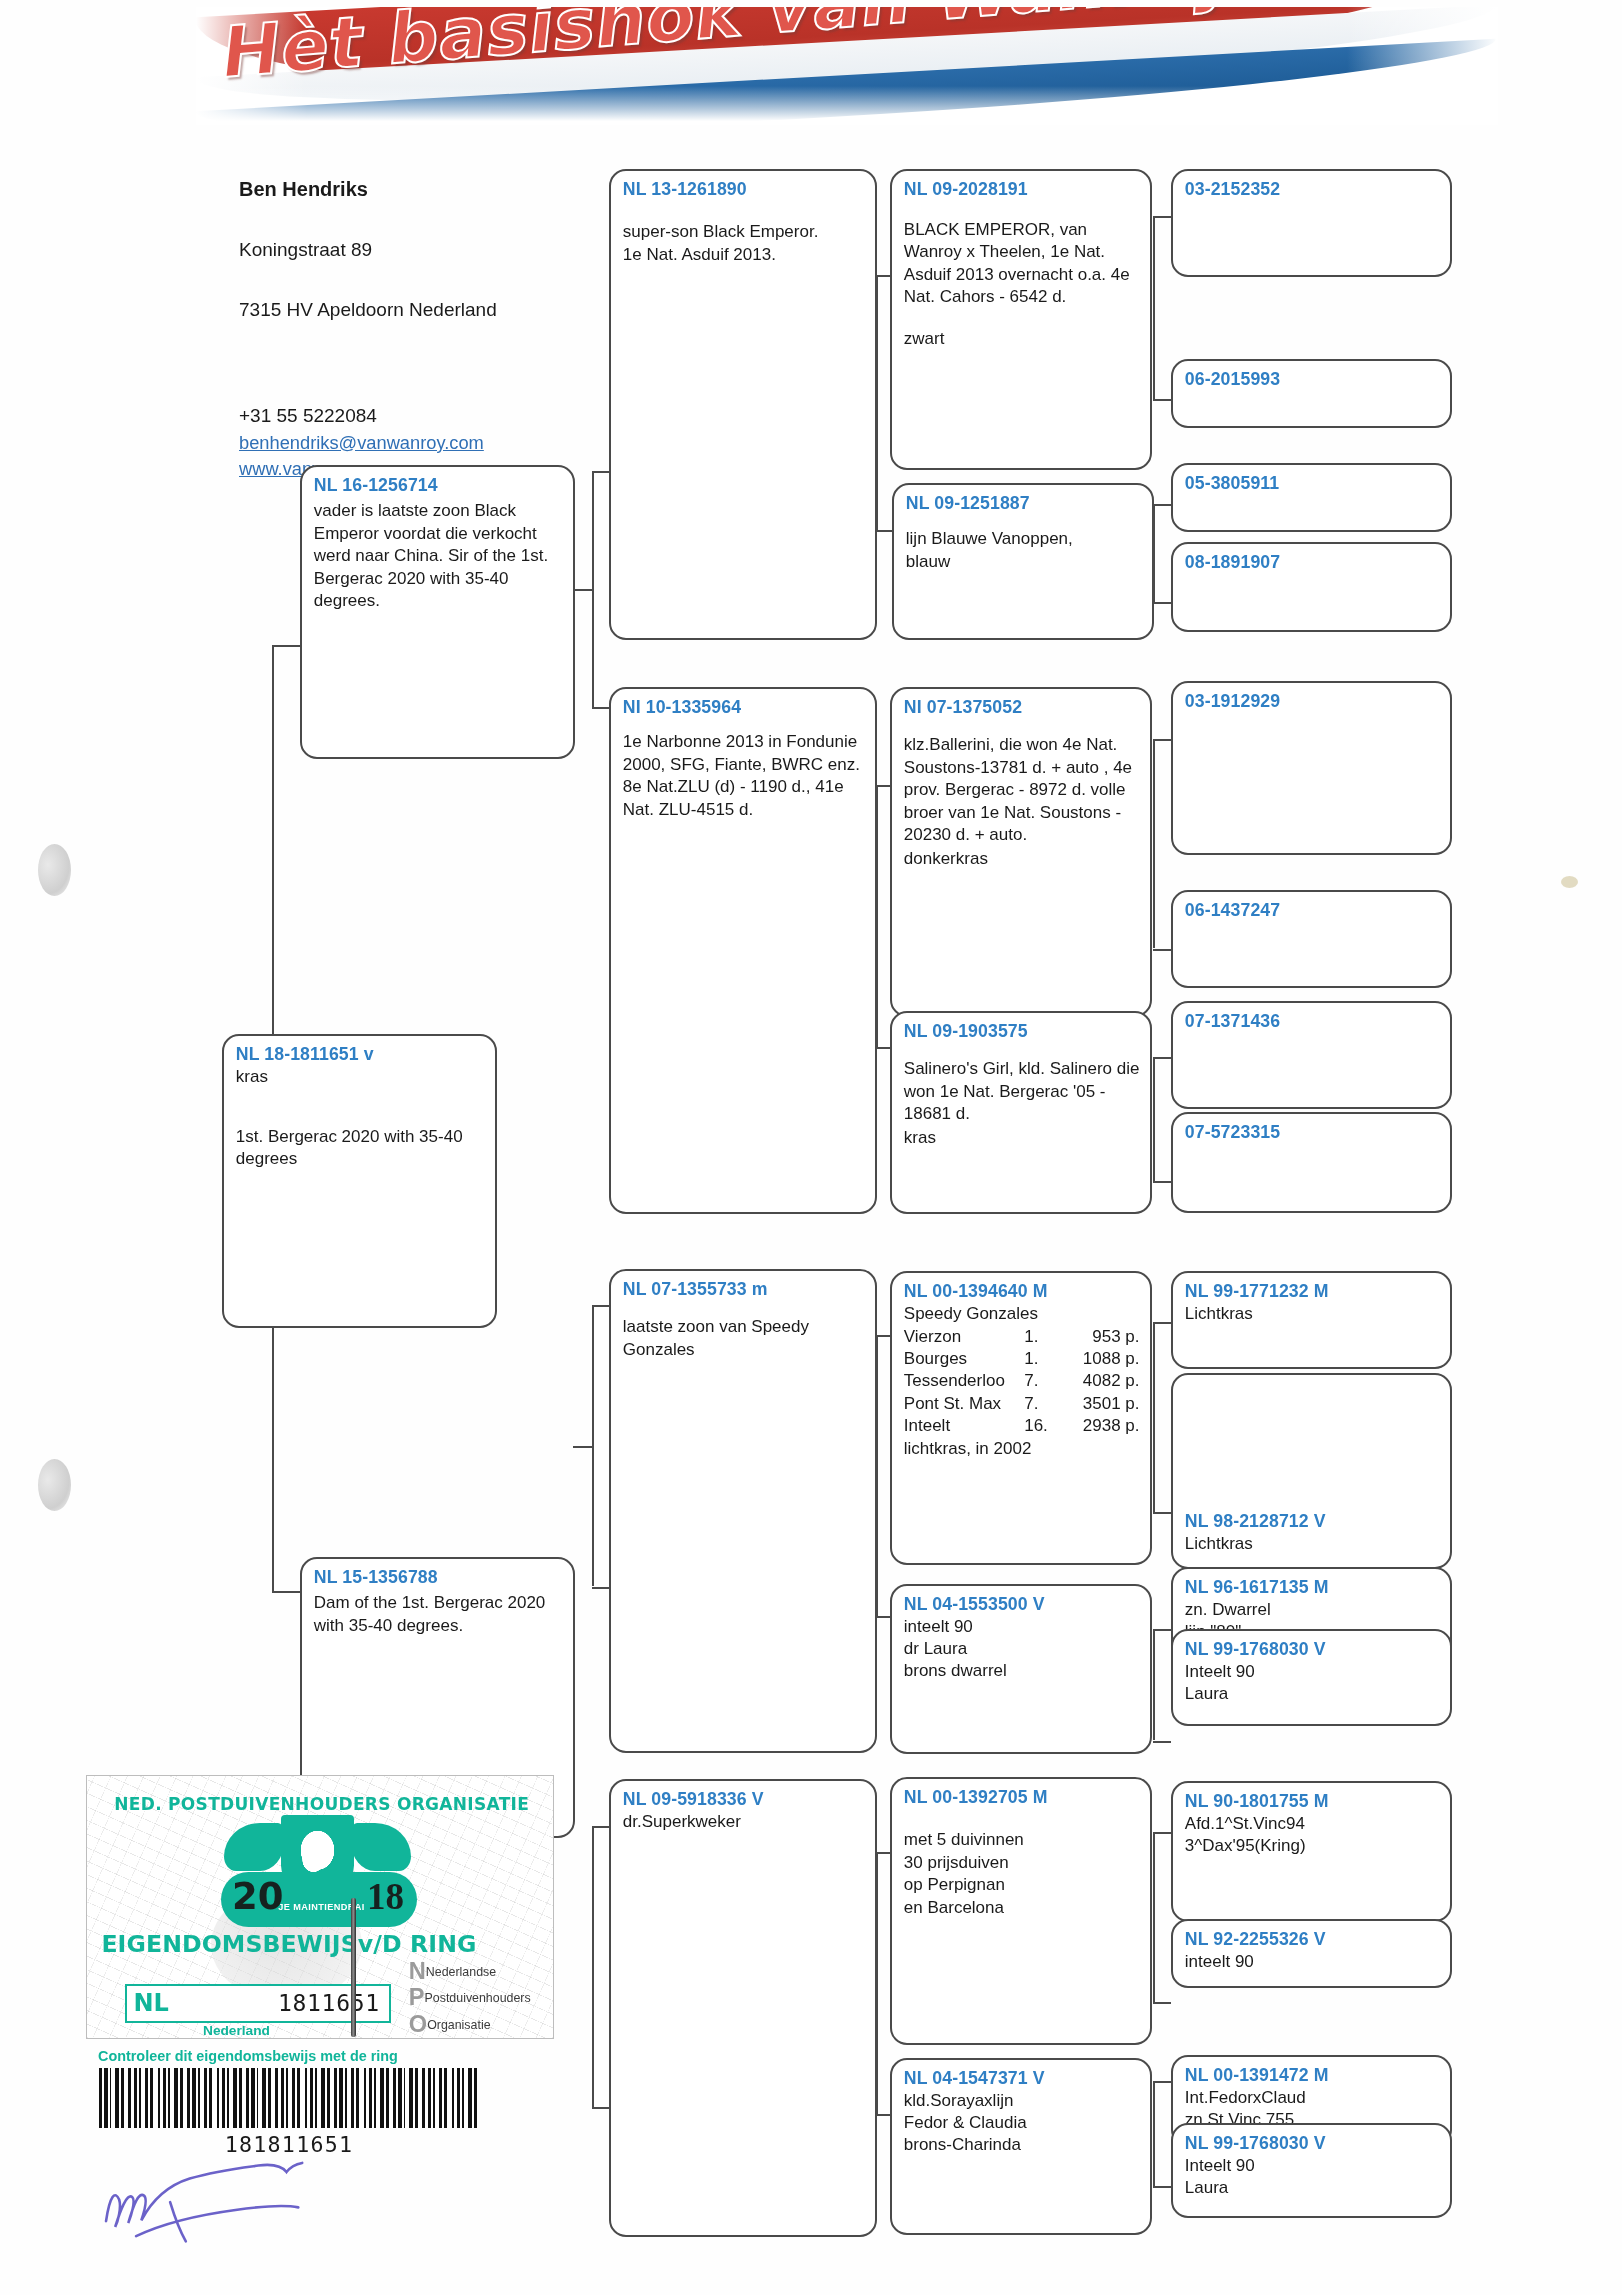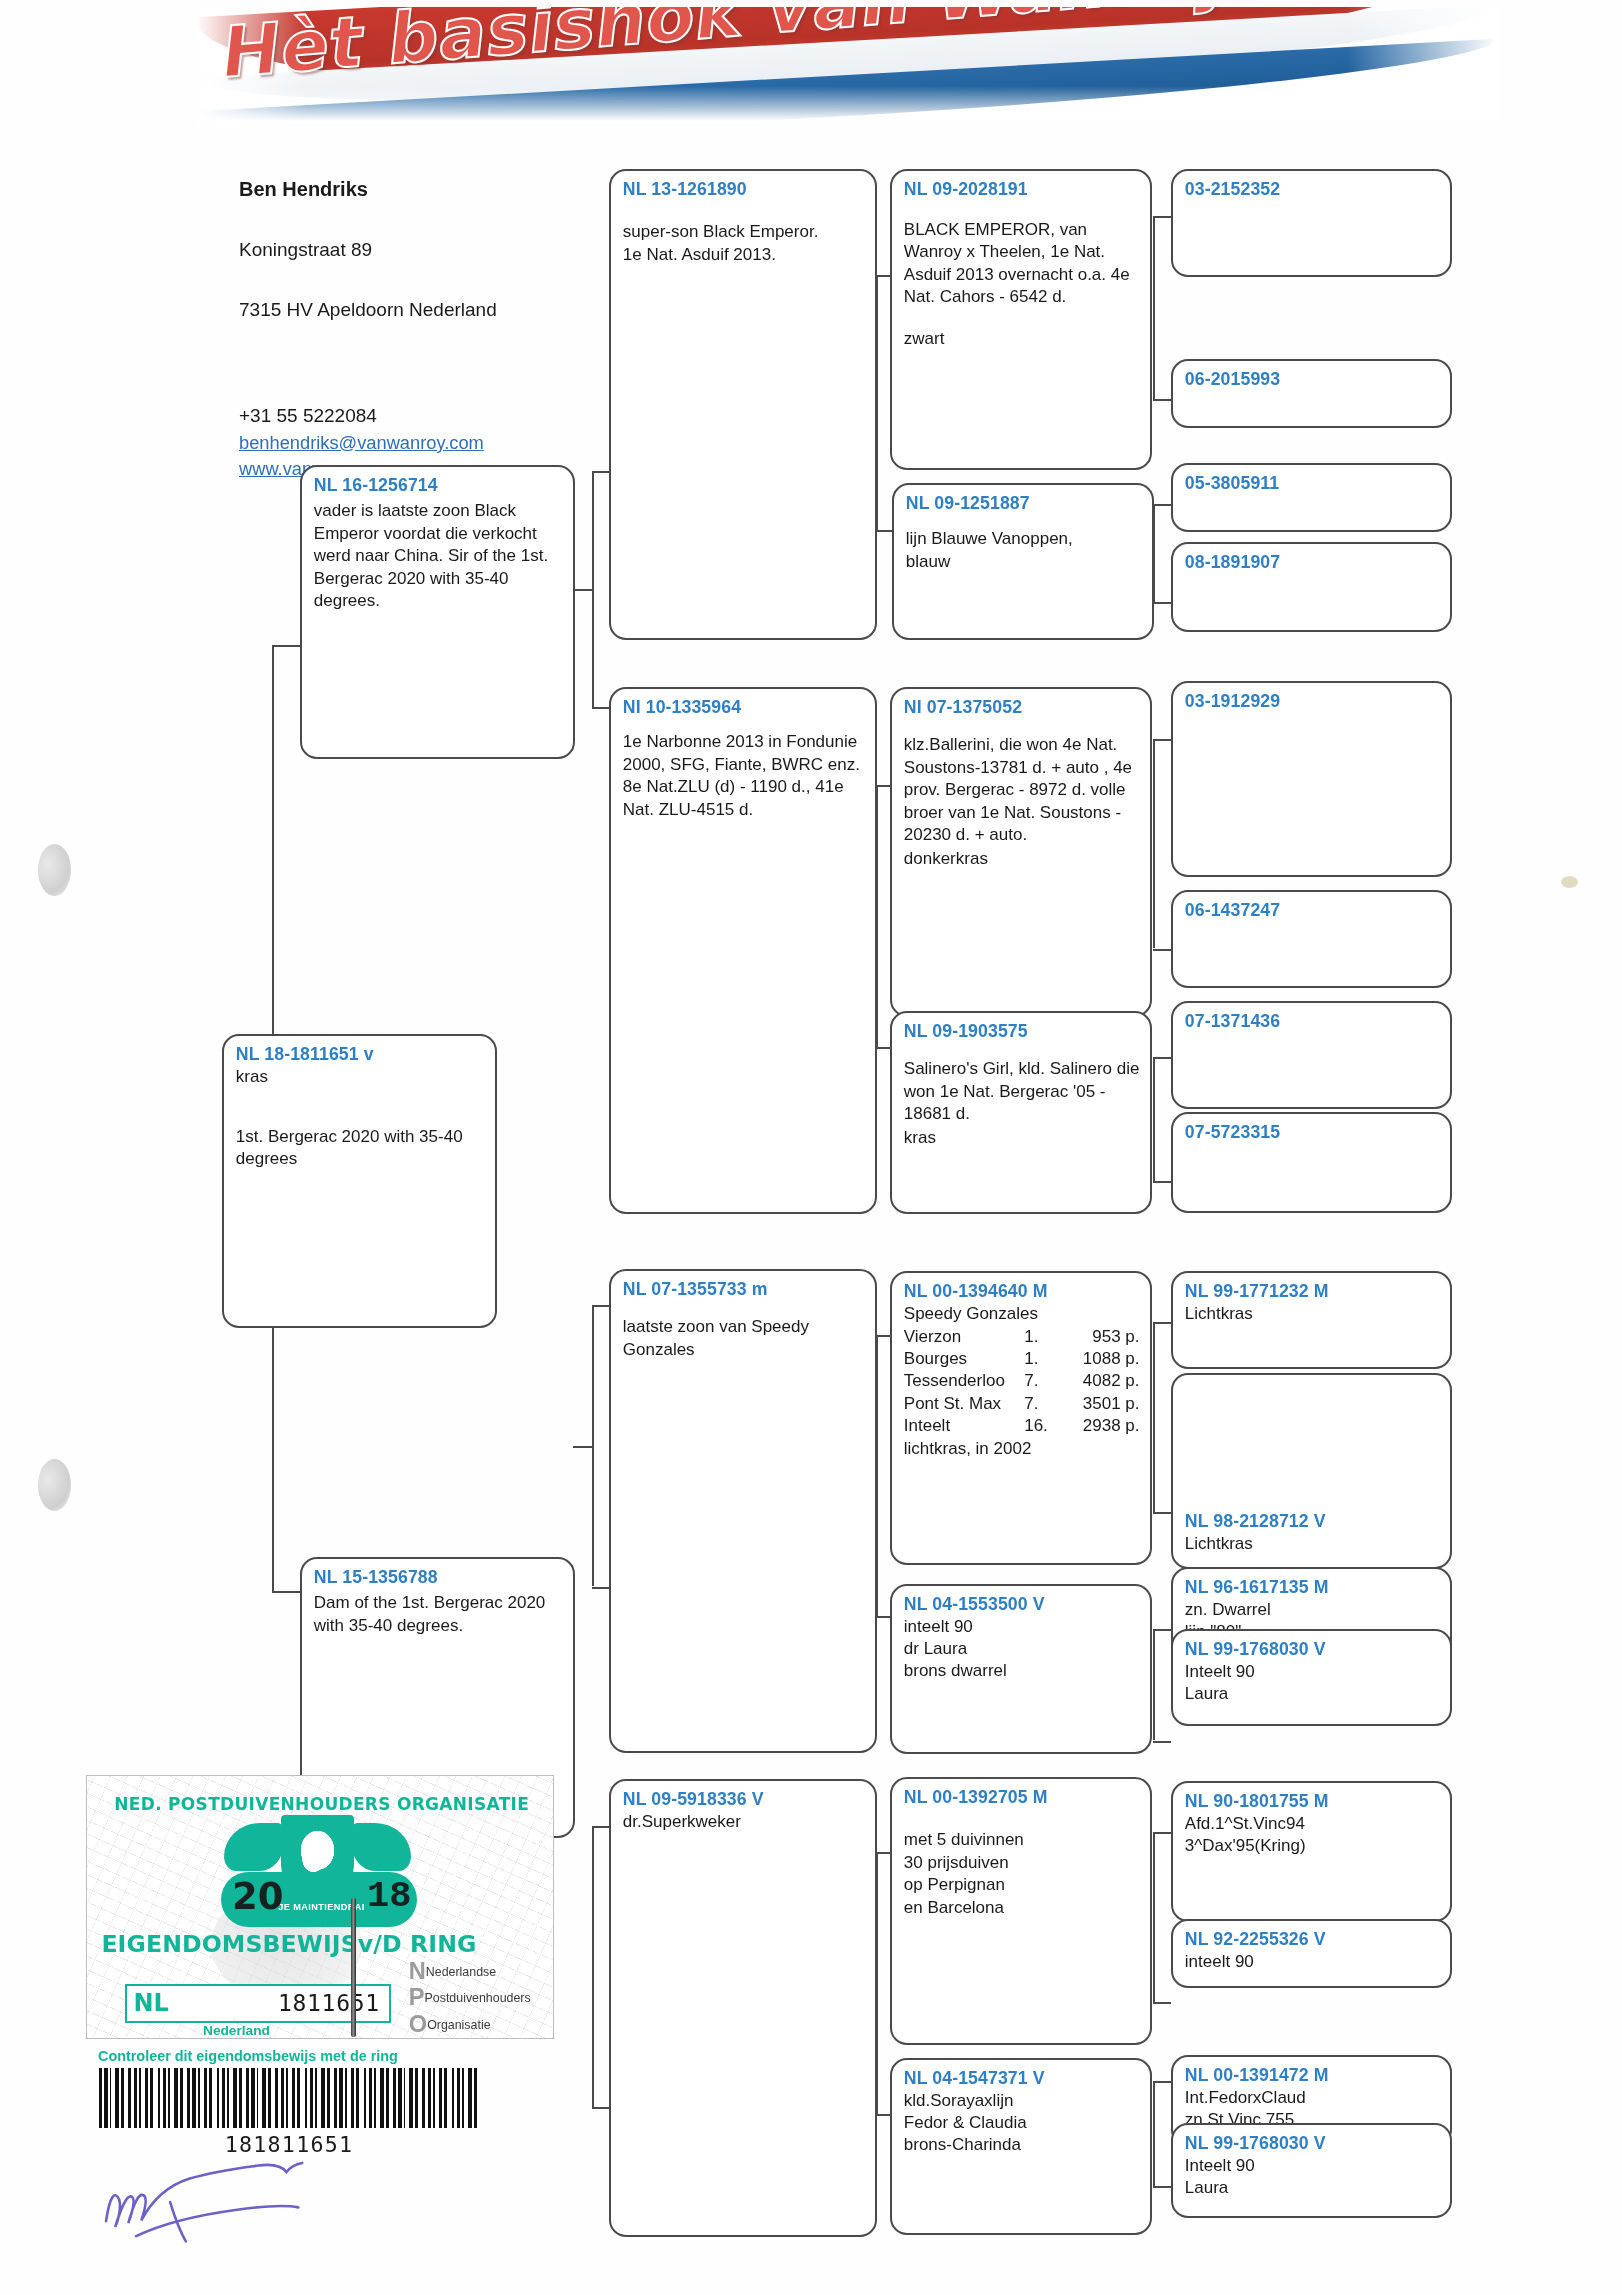--- a/index.html
+++ b/index.html
@@ -314,7 +314,7 @@
     <div class="ring">08-1891907</div>
   </div>
 
-  <div class="box" style="left:1171px;top:681px;width:281px;height:196px;">
+  <div class="box" style="left:1171px;top:681px;width:281px;height:174px;">
     <div class="ring">03-1912929</div>
   </div>
   <div class="box" style="left:1171px;top:890px;width:281px;height:98px;">

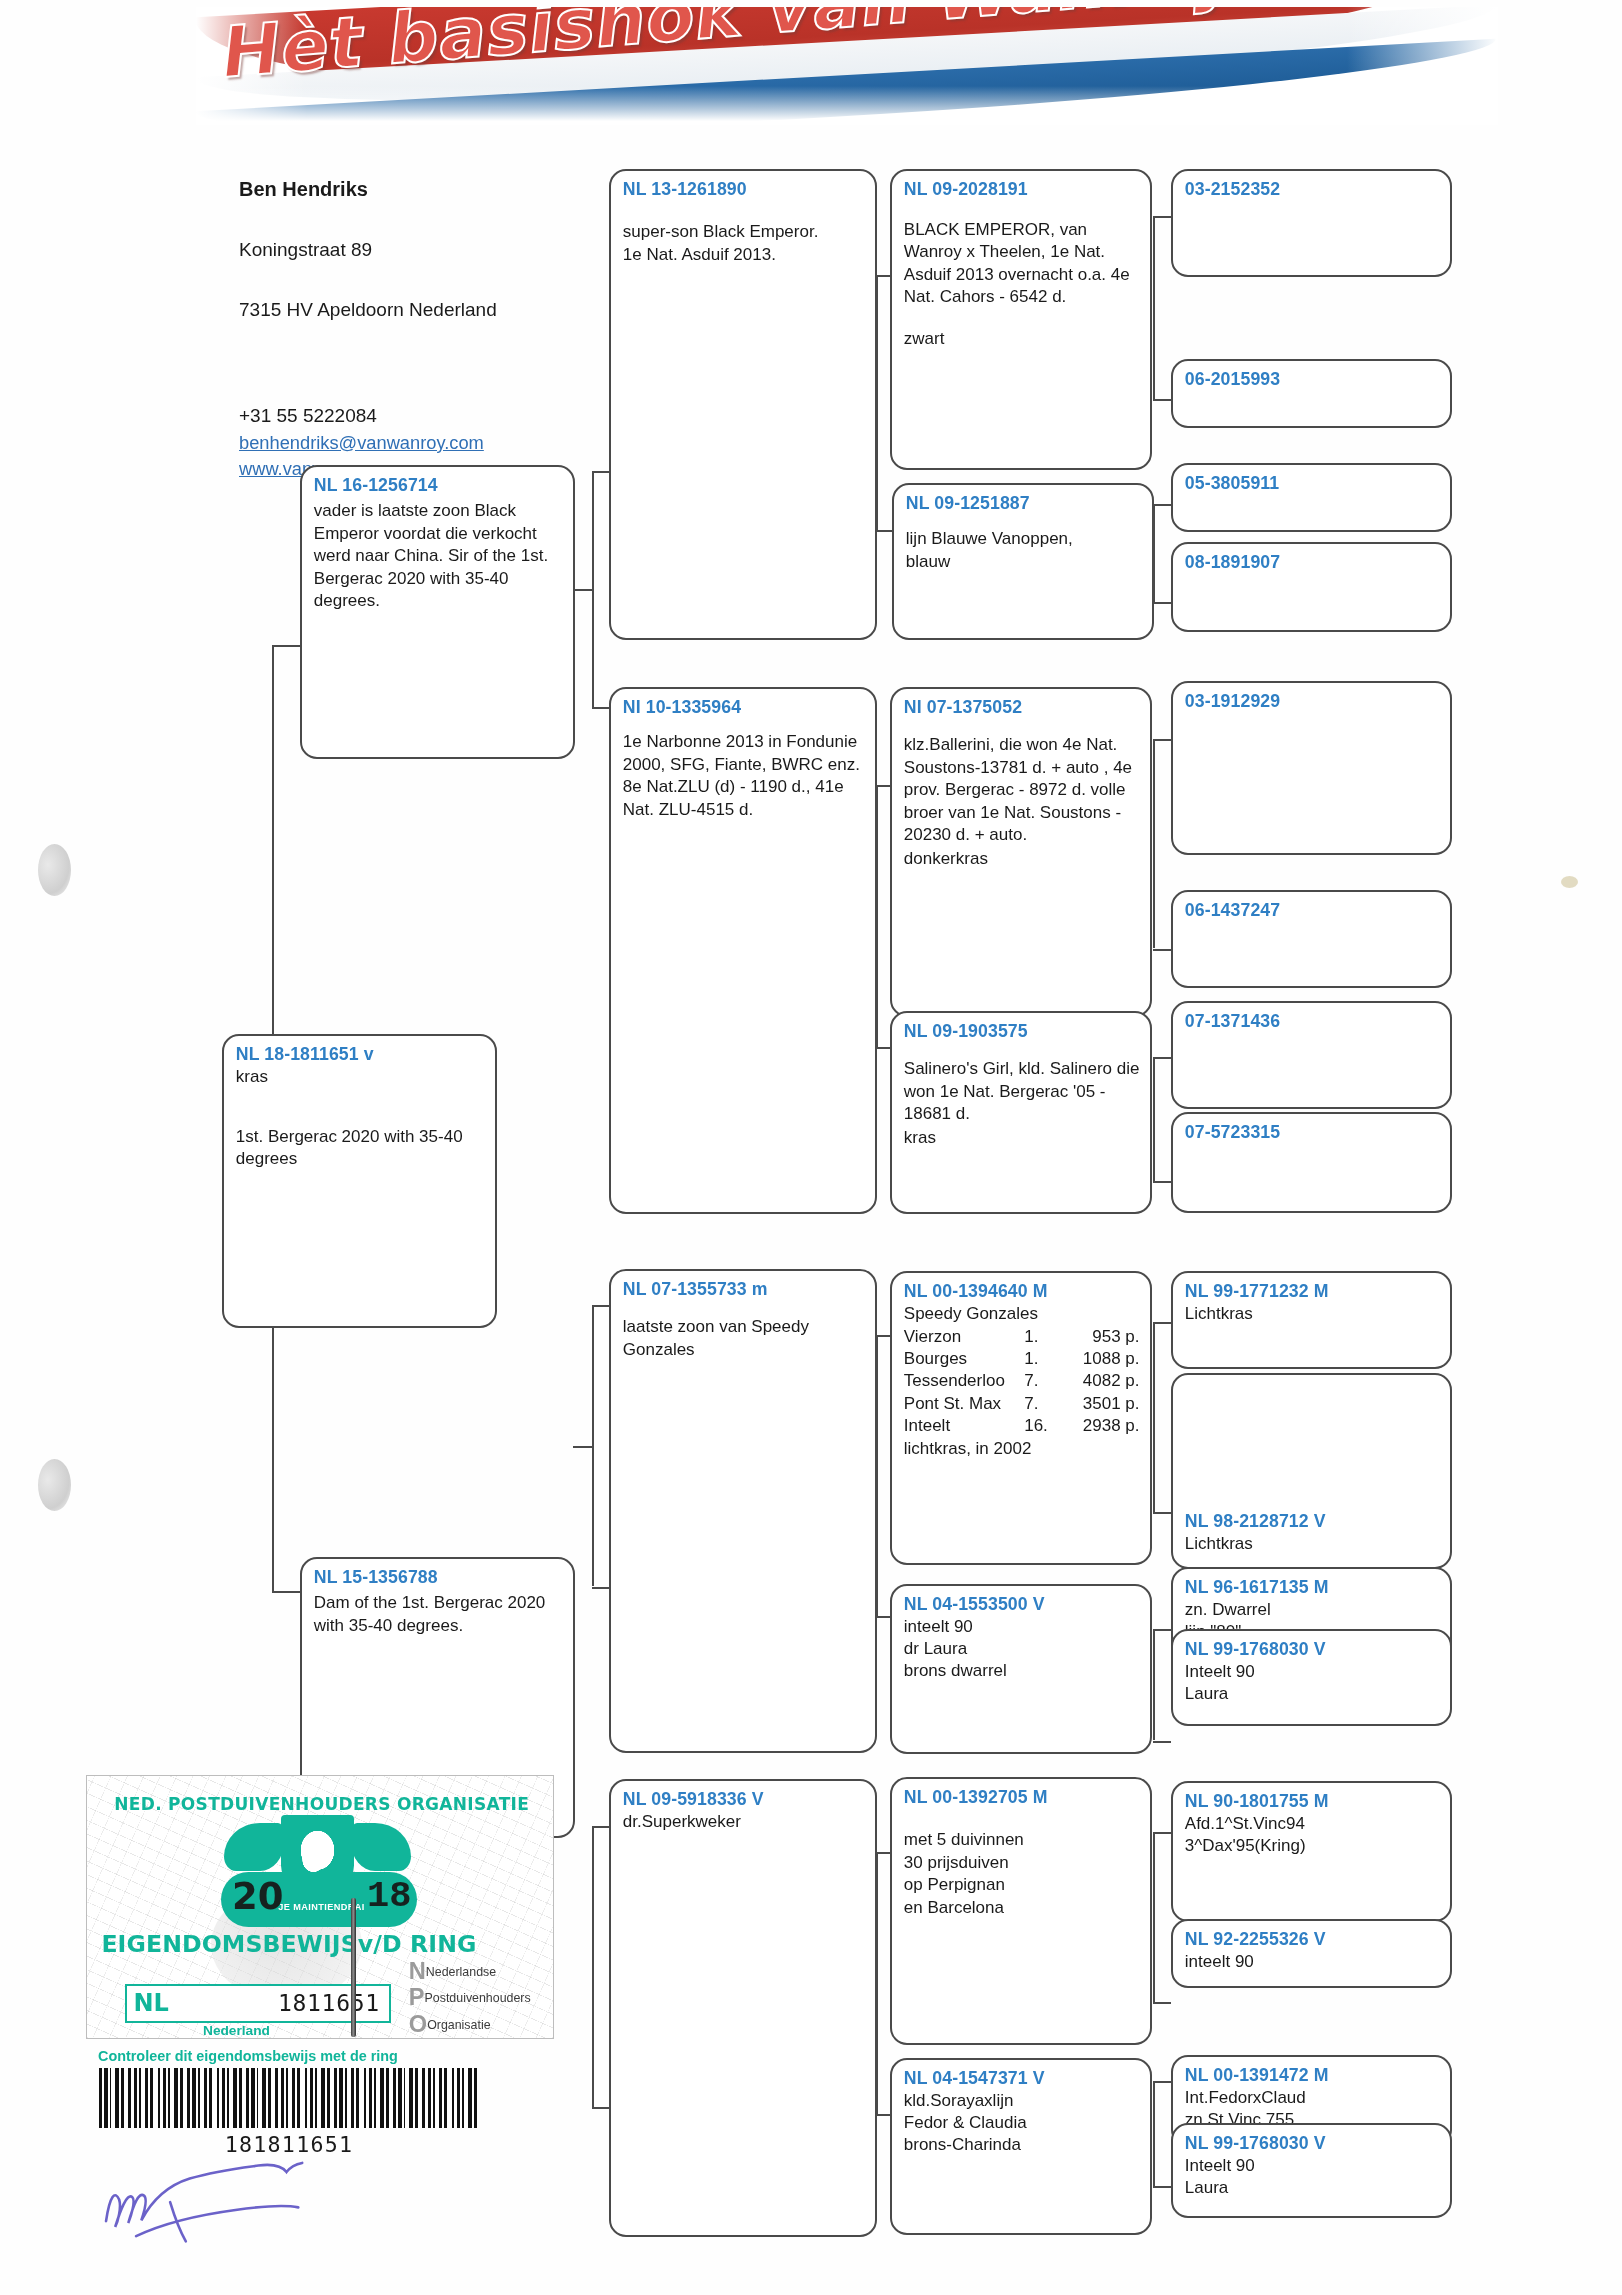--- a/index.html
+++ b/index.html
@@ -87,7 +87,7 @@
   .cert .yL{position:absolute;left:145px;top:99px;font-size:37px;font-weight:bold;color:#16221f;
     font-family:"DejaVu Sans",sans-serif;}
   .cert .yR{position:absolute;left:280px;top:99px;font-size:37px;font-weight:bold;color:#16221f;
-    font-family:Liberation Mono, monospace;}
+    font-family:Liberation Serif, serif;}
   .cert .motto{position:absolute;left:169px;top:126px;width:131px;text-align:center;
     font-size:9.2px;font-weight:bold;color:#fff;letter-spacing:0.4px;}
   .cert .eig{position:absolute;left:14.4px;top:154px;width:406px;

